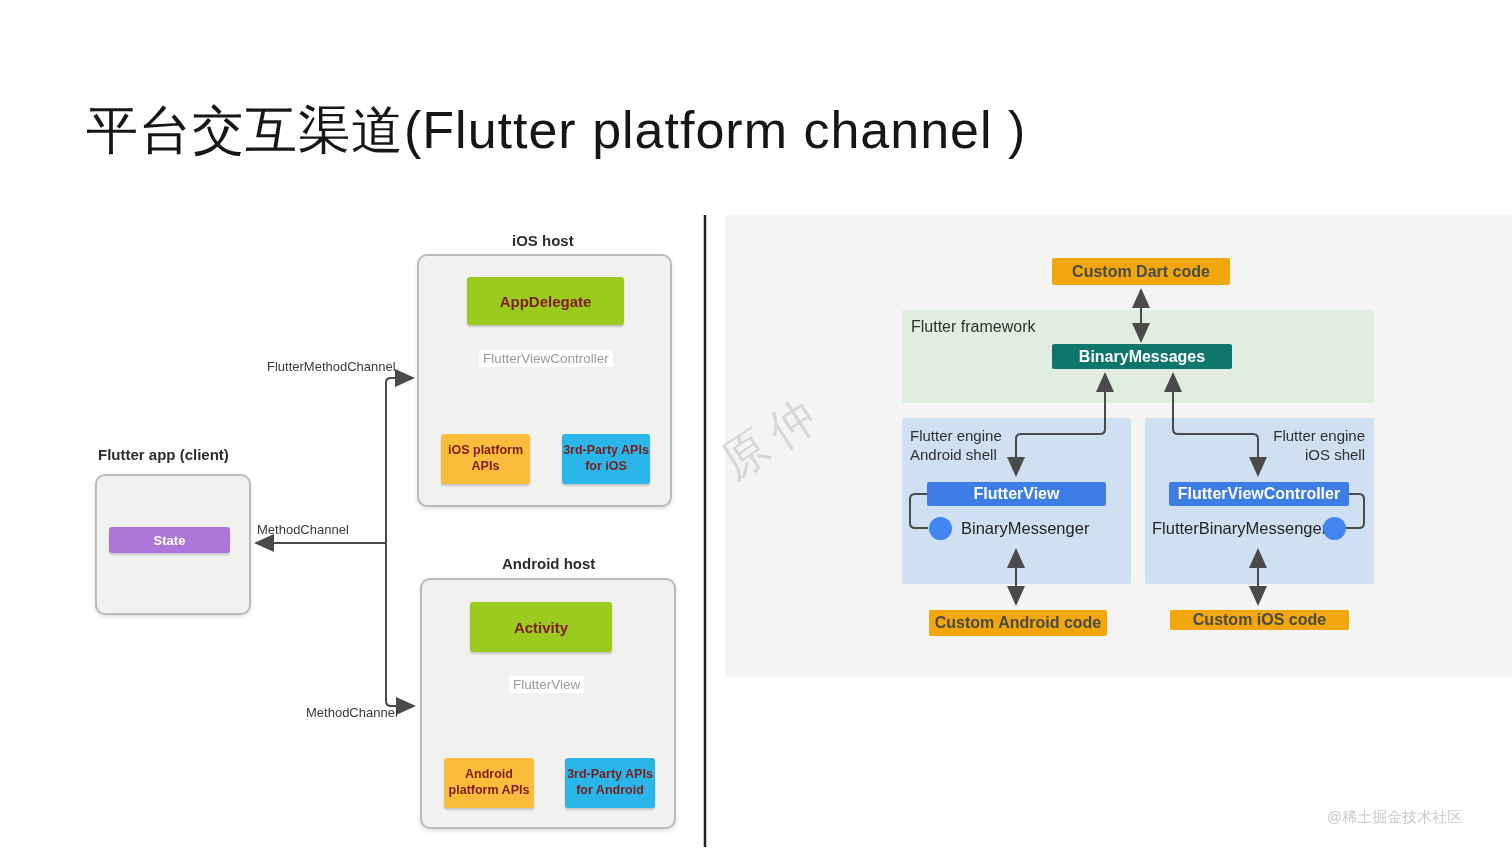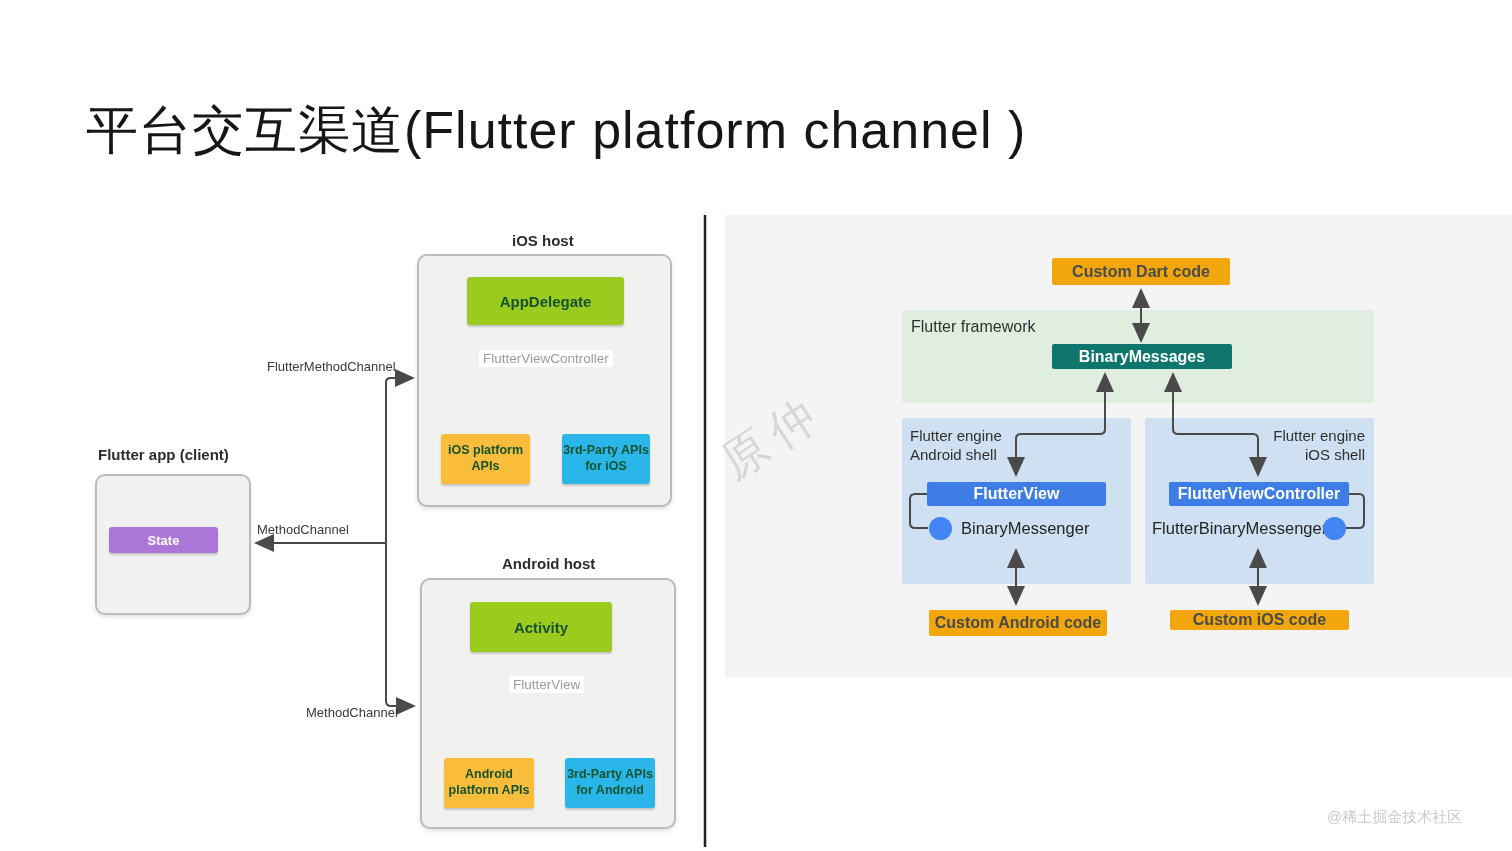--- a/index.html
+++ b/index.html
@@ -23,7 +23,7 @@
   .node{
     display:flex;align-items:center;justify-content:center;text-align:center;
     border-radius:3px;box-shadow:0 2px 2px rgba(0,0,0,.18);
-    font-weight:bold;color:#14532d;
+    font-weight:bold;color:#7f1d1d;
   }
   .node.green{background:#9ccb1f;font-size:15px;}
   .node.amber{background:#f9bc3b;font-size:12.5px;line-height:1.25;}

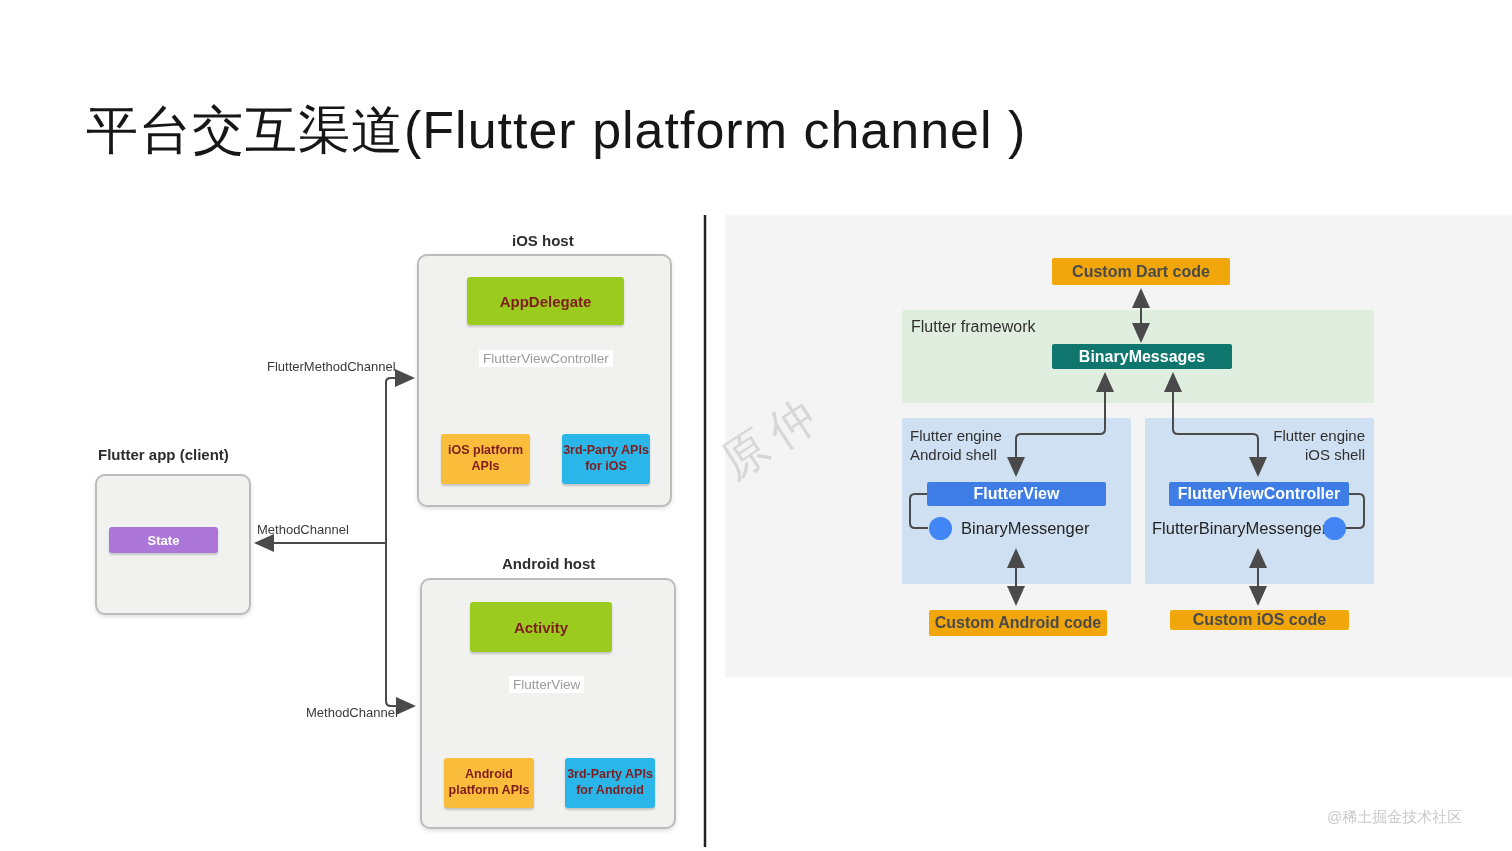--- a/index.html
+++ b/index.html
@@ -109,7 +109,7 @@
 
 <div class="abs host-title" style="left:98px;top:446px;">Flutter app (client)</div>
 <div class="abs host-box" style="left:95px;top:474px;width:152px;height:137px;"></div>
-<div class="abs node purple" style="left:109px;top:527px;width:109px;height:26px;">State</div>
+<div class="abs node purple" style="left:109px;top:527px;width:121px;height:26px;">State</div>
 
 <div class="abs edge-label" style="left:267px;top:359px;">FlutterMethodChannel</div>
 <div class="abs edge-label" style="left:257px;top:522px;">MethodChannel</div>

